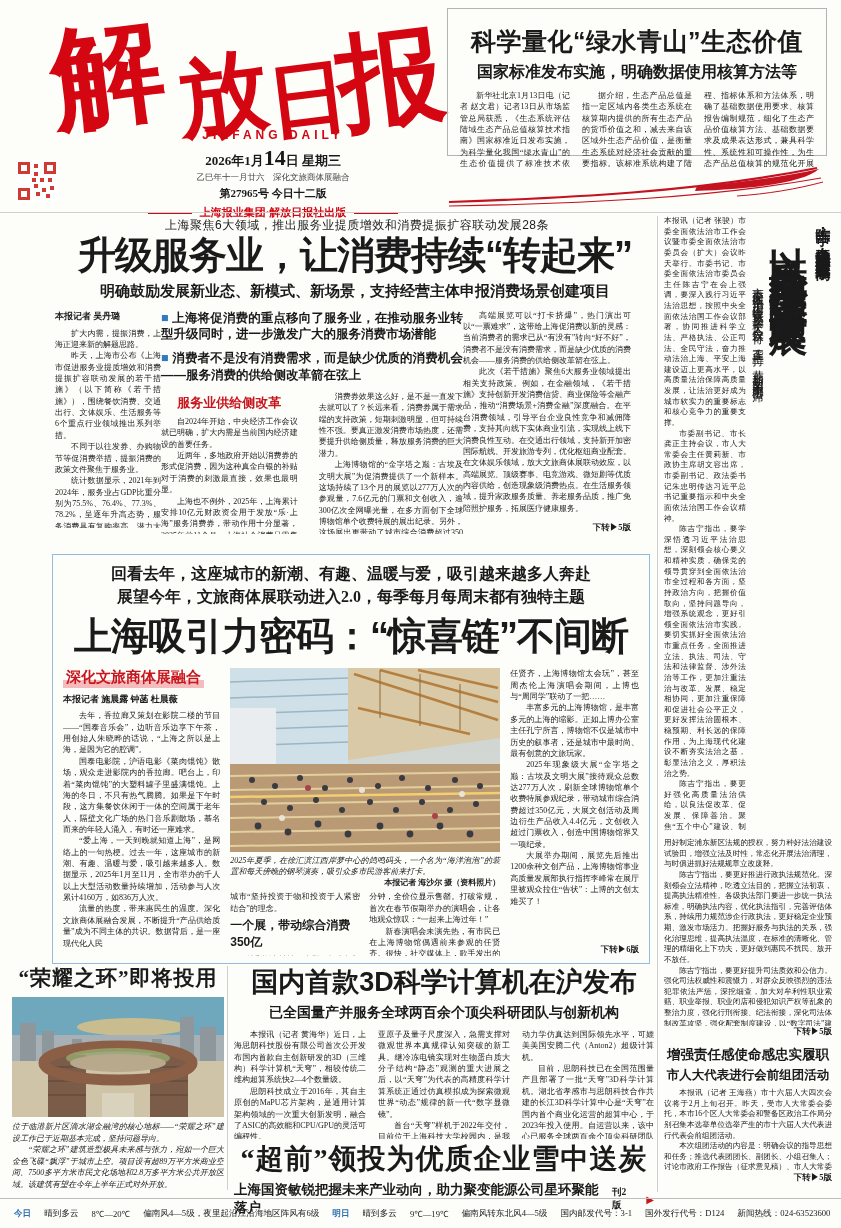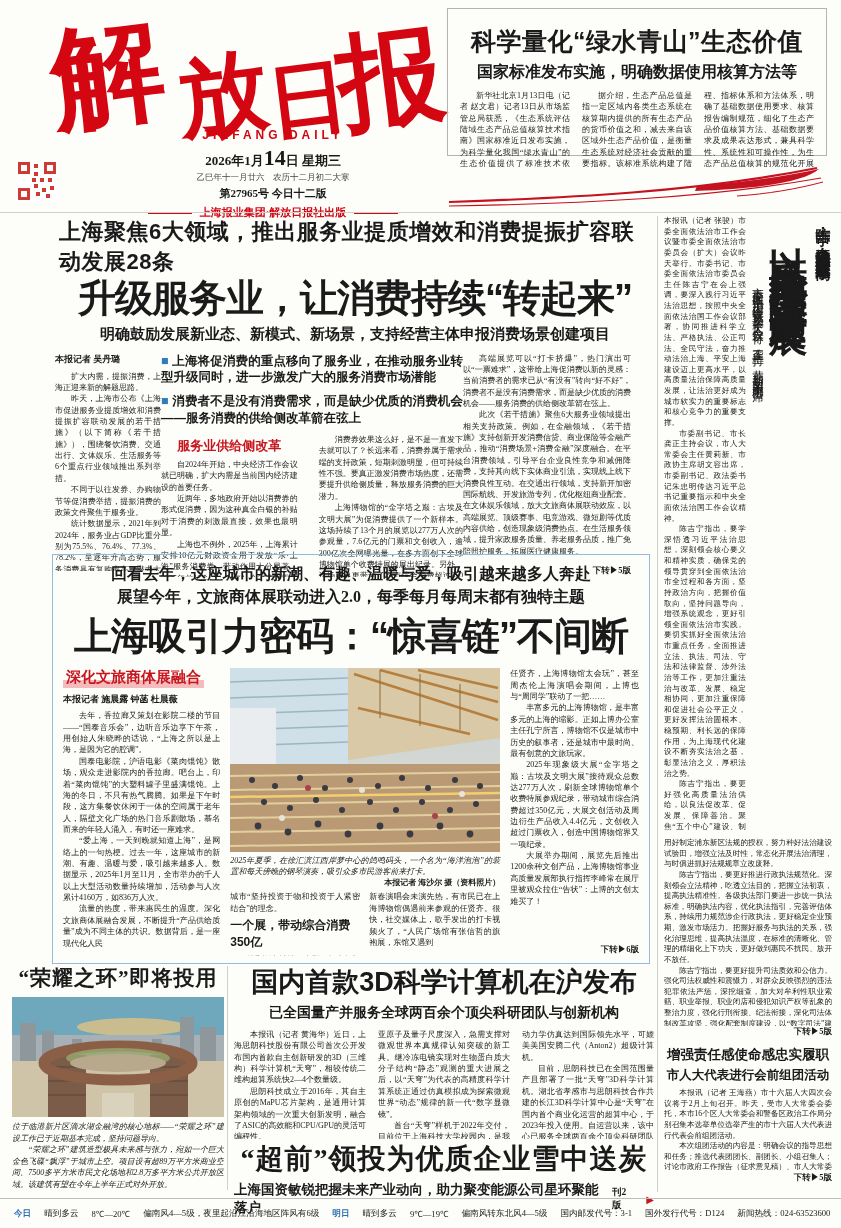--- a/index.html
+++ b/index.html
@@ -145,7 +145,7 @@
     <div class="m-info">
       <div class="m-eng">JIEFANG DAILY</div>
       <div class="m-date"><span>2026年1月</span><b>14</b><span>日 星期三</span></div>
-      <div class="m-lunar">乙巳年十一月廿六　农历十二月初二大寒</div>
+      <div class="m-lunar">乙巳年十一月廿六　深化文旅商体展融合</div>
       <div class="m-issue">第27965号 今日十二版</div>
       <div class="m-pub">
         <i class="m-dash"></i>

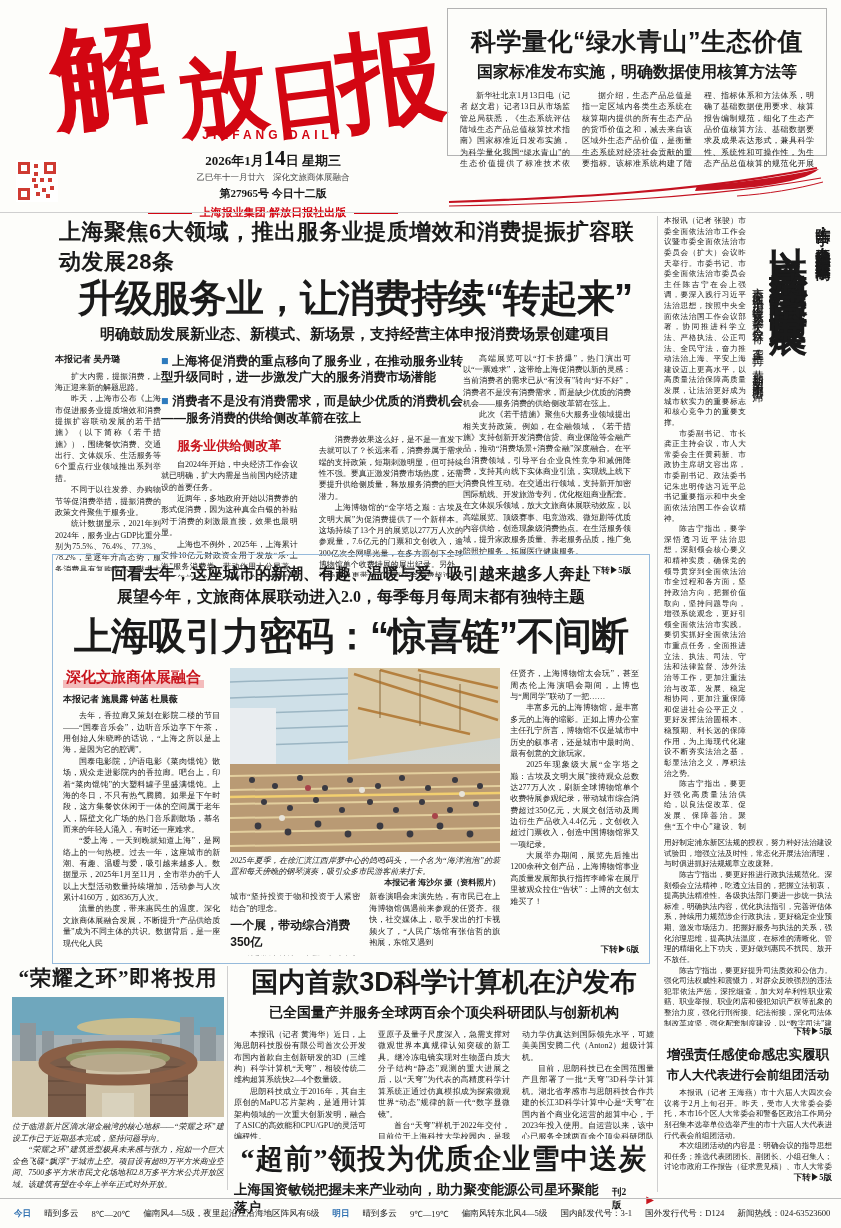--- a/index.html
+++ b/index.html
@@ -34,7 +34,7 @@
   .m-rule{position:absolute;left:0;top:212px;width:841px;height:1px;background:#cfcfcf;}
   
   .main{position:absolute;left:55px;top:217px;width:600px;}
-  .m-kicker{font-size:22px;font-weight:bold;letter-spacing:.5px;padding-left:4px;}
+  .m-kicker{font-size:12px;font-weight:normal;letter-spacing:.5px;padding-left:4px;text-align:center;}
   .m-headline{font-size:38px;font-weight:900;text-align:center;line-height:1.12;letter-spacing:-1px;}
   .m-subhead{font-size:15px;font-weight:bold;text-align:center;margin-top:5px;}
   .m-body{display:flex;gap:0;margin-top:9px;height:224px;}

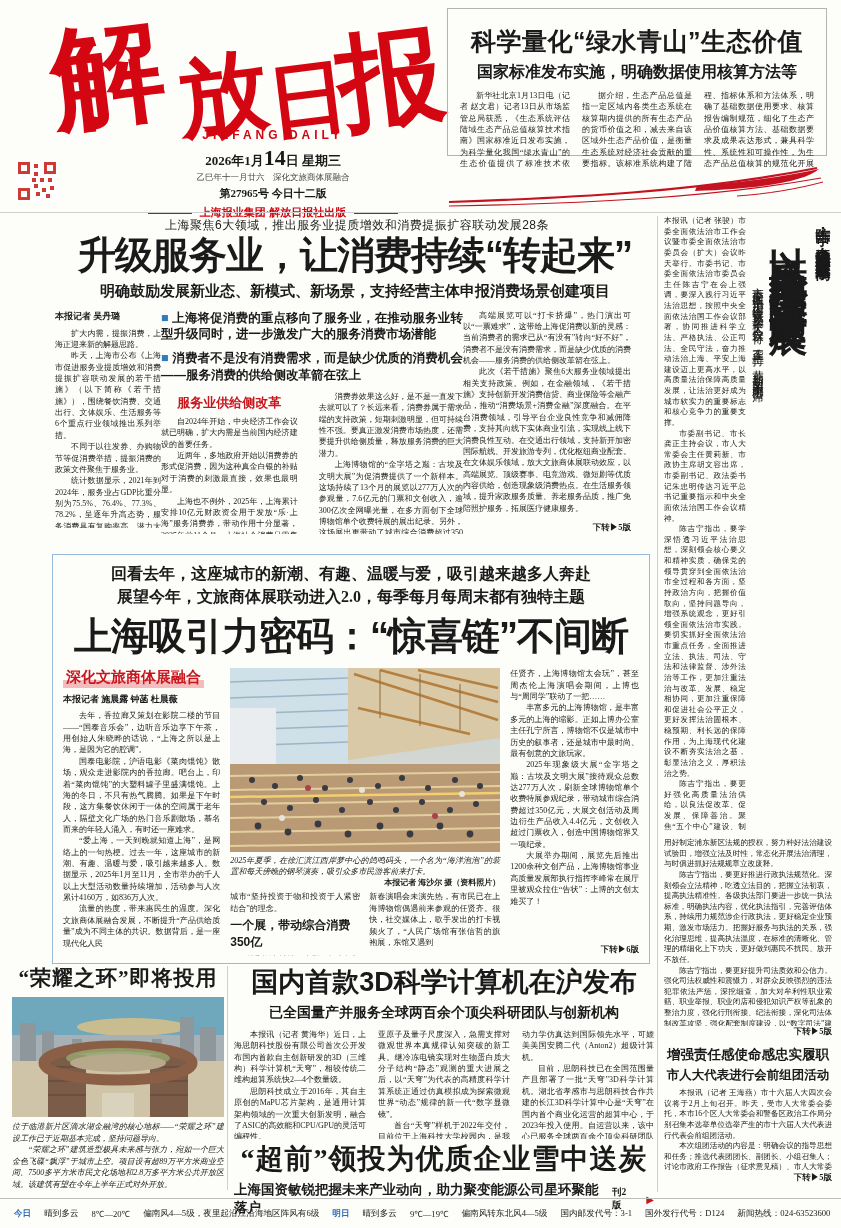--- a/index.html
+++ b/index.html
@@ -365,6 +365,7 @@
               </div>
           </div>
           <div class="f-mc2 jtext cont">
+              <p>分钟，全价位显示售罄。打破常规，首次在春节假期举办的演唱会，让各地观众惊叹：“一起来上海过年！”</p>
               <p>新春演唱会未演先热，有市民已在上海博物馆偶遇前来参观的任贤齐。很快，社交媒体上，歌手发出的打卡视频火了，“人民广场馆有张信哲的旗袍展，东馆又遇到</p>
             </div>
         </div>

